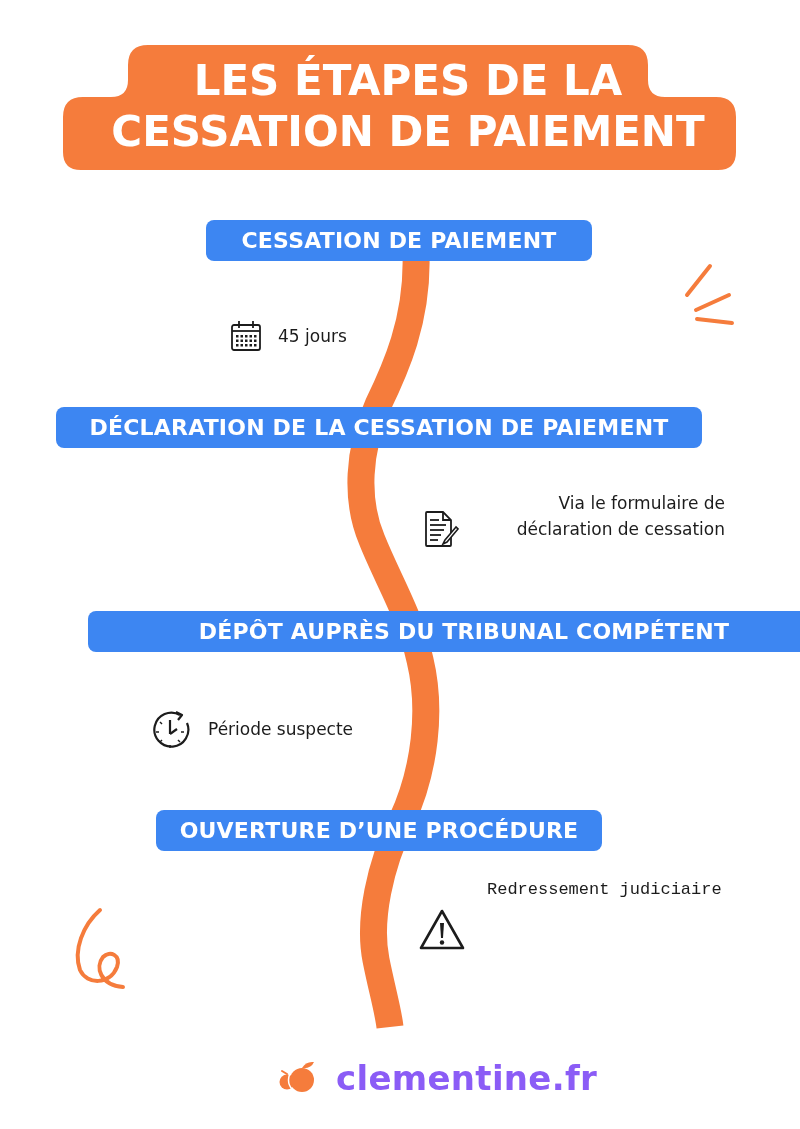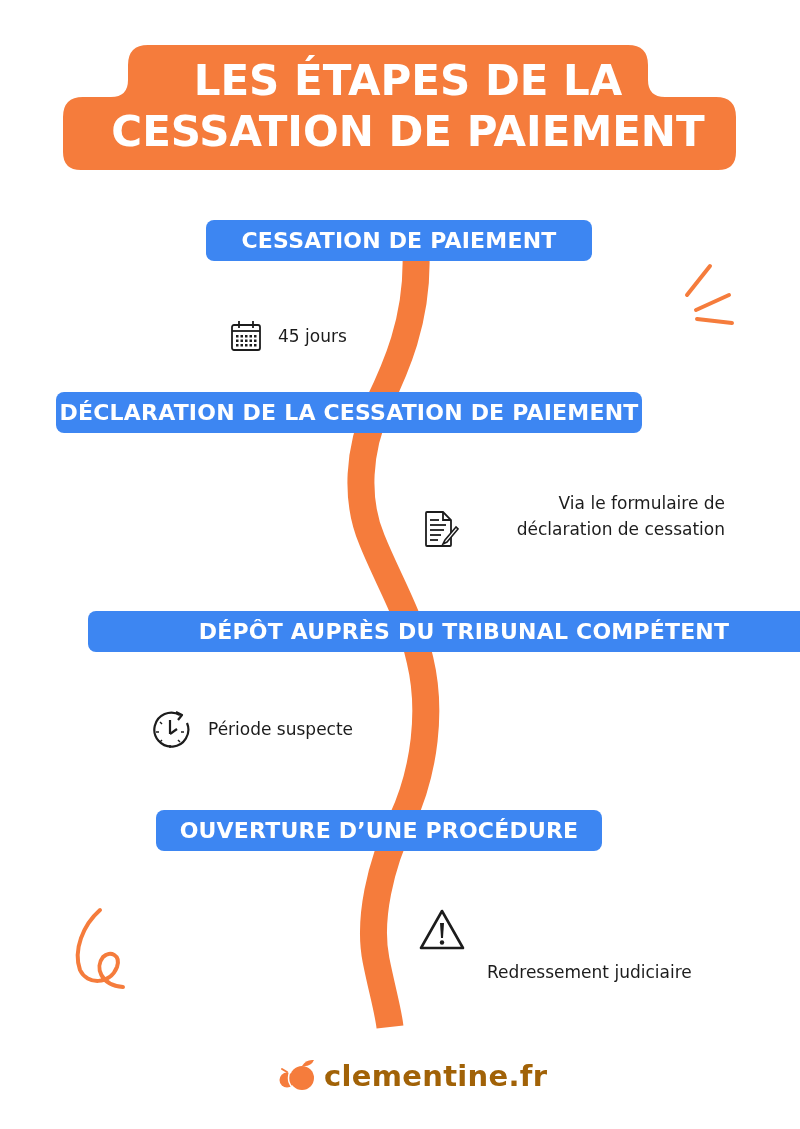--- a/index.html
+++ b/index.html
@@ -46,7 +46,7 @@
 </svg>
 
 <div class="step-box" style="left:206px;top:220px;width:386px;">CESSATION DE PAIEMENT</div>
-<div class="step-box" style="left:56px;top:392px;width:586px;text-align:right;">DÉCLARATION DE LA CESSATION DE PAIEMENT</div>
+<div class="step-box" style="left:56px;top:407px;width:646px;text-align:right;">DÉCLARATION DE LA CESSATION DE PAIEMENT</div>
 <div class="step-box" style="left:88px;top:611px;width:752px;">DÉPÔT AUPRÈS DU TRIBUNAL COMPÉTENT</div>
 <div class="step-box" style="left:156px;top:810px;width:446px;">OUVERTURE D’UNE PROCÉDURE</div>
 

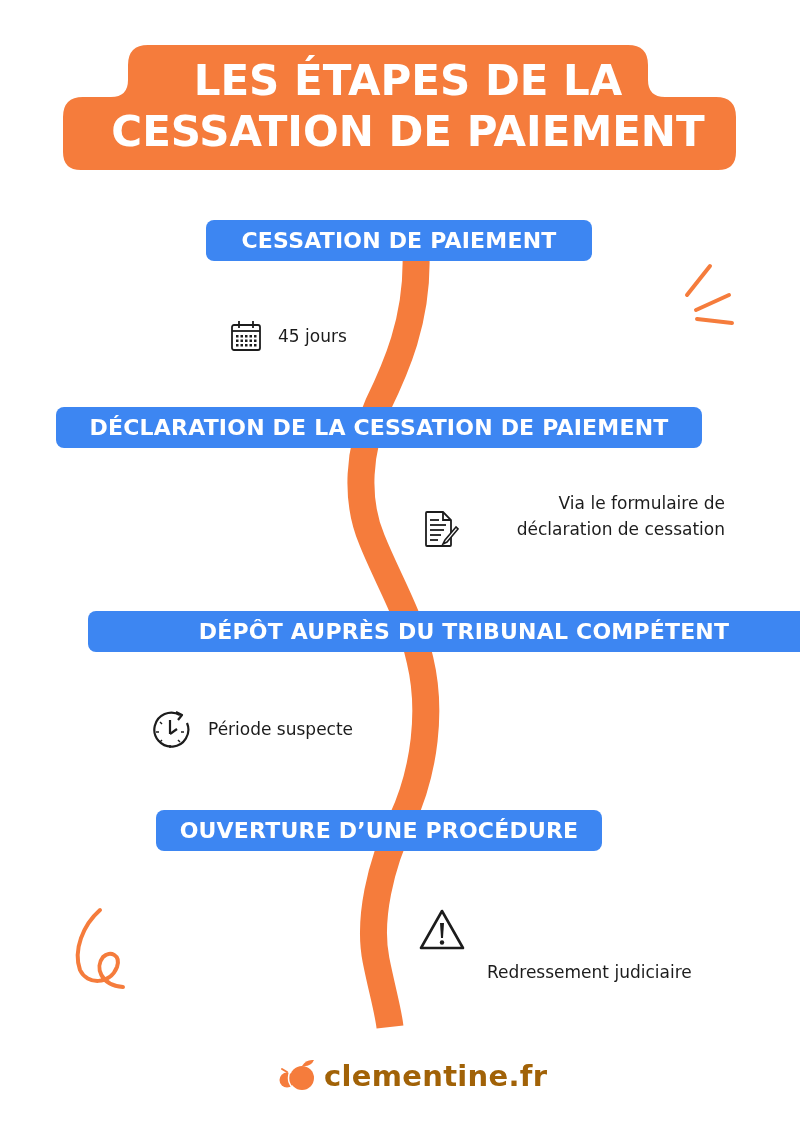--- a/index.html
+++ b/index.html
@@ -111,7 +111,7 @@
   <path d="M 22 15 L 26 15 L 25 30 L 23 30 Z" fill="#1c1c1c"></path>
   <circle cx="24" cy="34.5" r="2.2" fill="#1c1c1c"></circle>
 </svg>
-<div class="note" style="left:487px;top:959px;">
+<div class="note" style="left:487px;top:877px;font-family:Liberation Mono, monospace;">
   <div>Redressement judiciaire</div>
 </div>
 

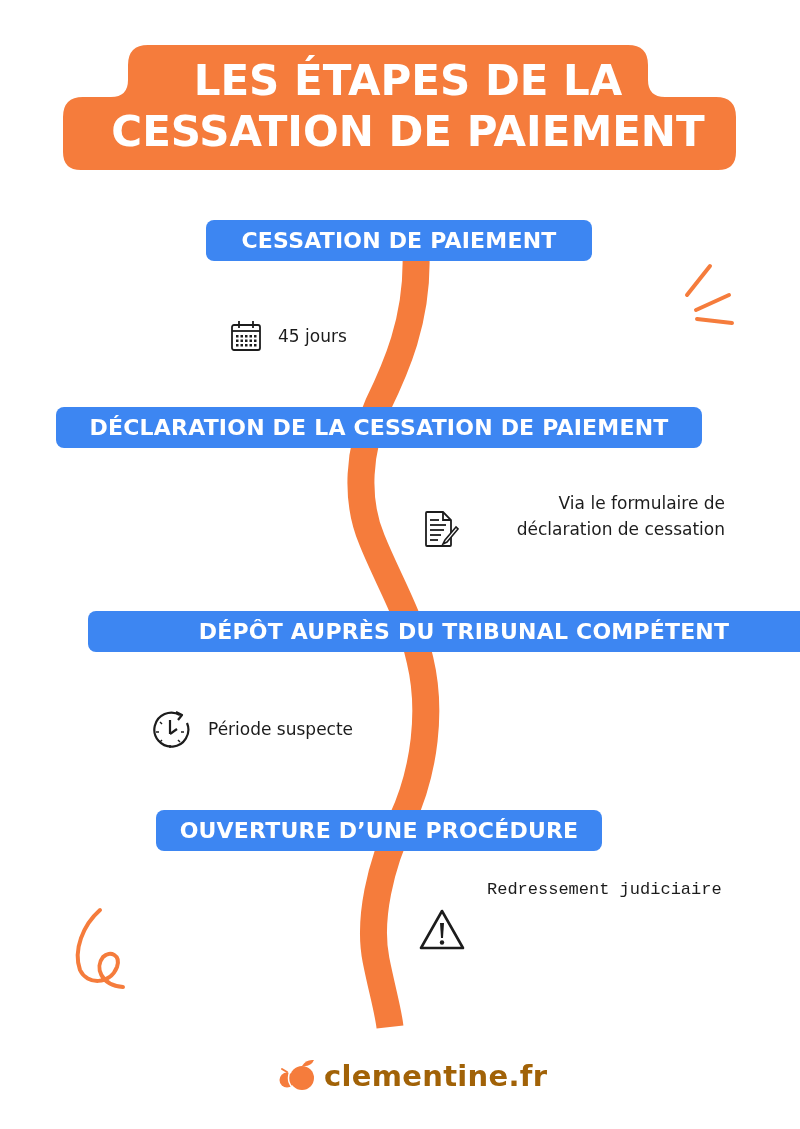--- a/index.html
+++ b/index.html
@@ -16,7 +16,7 @@
   .note-center { text-align: right; }
   .icon { position: absolute; }
   .brand { position: absolute; left: 278px; top: 1058px; display: flex; align-items: center; }
-  .brand-text { color: #a16207; font-family: "DejaVu Sans", sans-serif; font-weight: bold; font-size: 29px; margin-left: 8px; letter-spacing: 0.3px; }
+  .brand-text { color: #8b5cf6; font-family: "DejaVu Sans", sans-serif; font-weight: bold; font-size: 34px; margin-left: 20px; letter-spacing: 0.3px; }
 </style>
 </head>
 <body>

